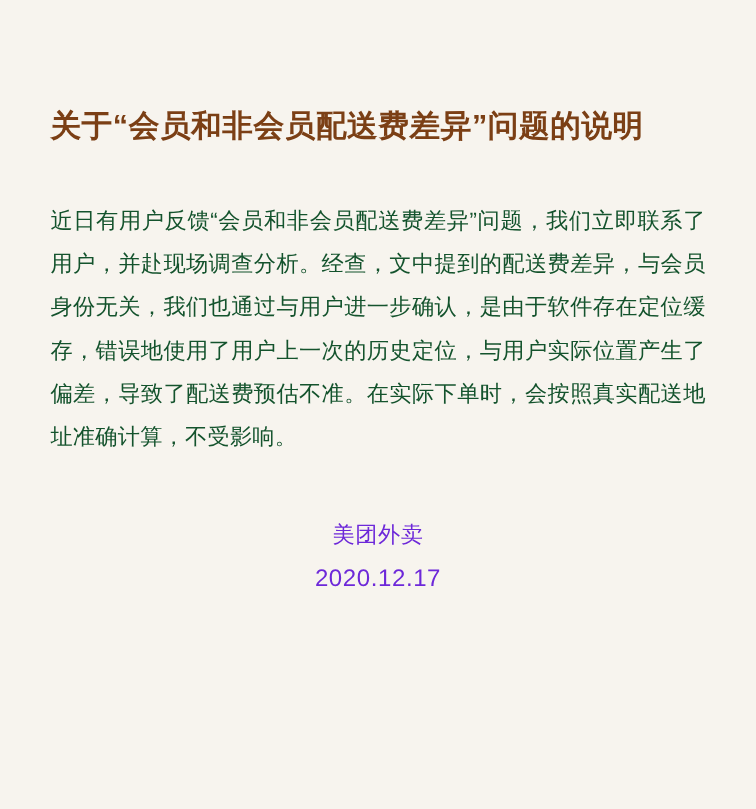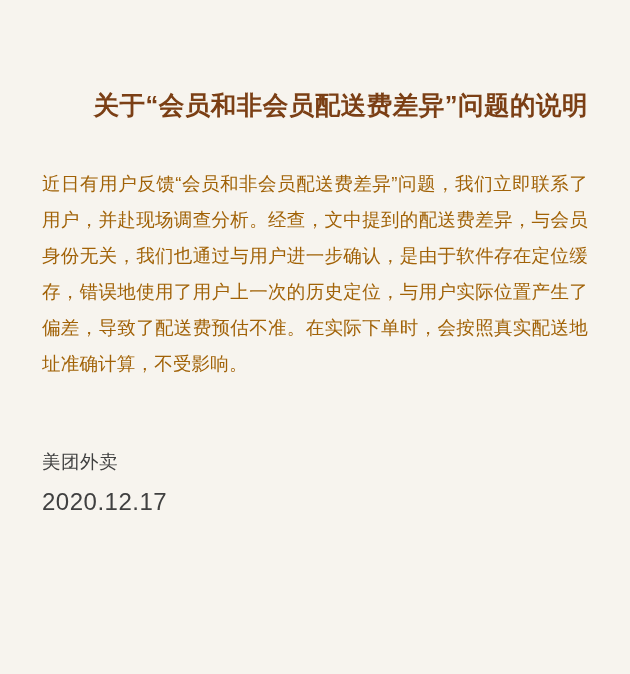--- a/index.html
+++ b/index.html
@@ -30,7 +30,6 @@
     letter-spacing: 0.5px;
     line-height: 1.4;
     white-space: nowrap;
-    text-align: right;
   }
   .body-block {
     margin-top: 42px;

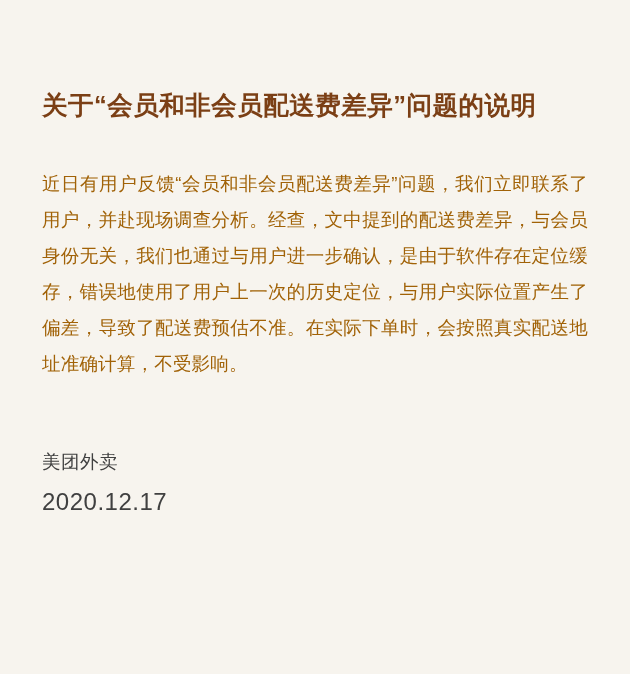--- a/index.html
+++ b/index.html
@@ -37,7 +37,7 @@
   .paragraph {
     font-size: 18.5px;
     line-height: 1.95;
-    color: #a16207;
+    color: #14532d;
     text-align: justify;
     margin: 0 0 26px 0;
     letter-spacing: 0.2px;

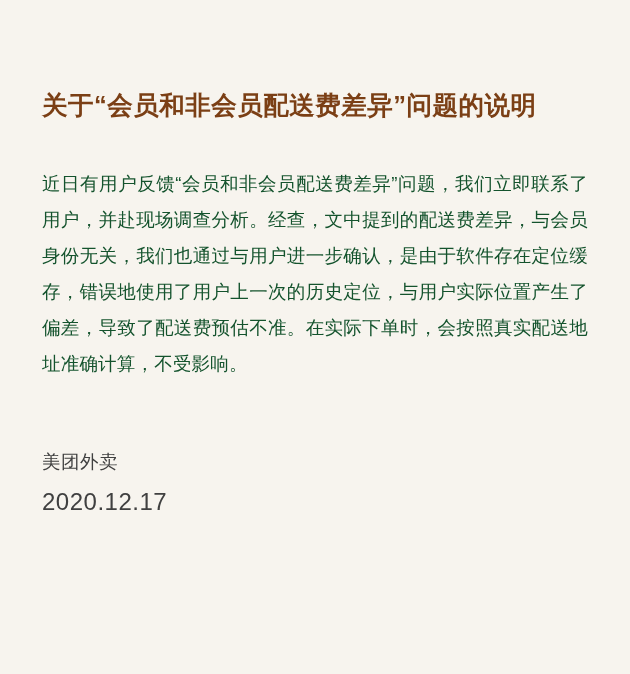--- a/index.html
+++ b/index.html
@@ -43,9 +43,9 @@
     letter-spacing: 0.2px;
   }
   .signature {
-    margin-top: 62px;
-    text-align: left;
-    color: #404040;
+    margin-top: 46px;
+    text-align: center;
+    color: #6d28d9;
   }
   .sign-name {
     font-size: 18.5px;

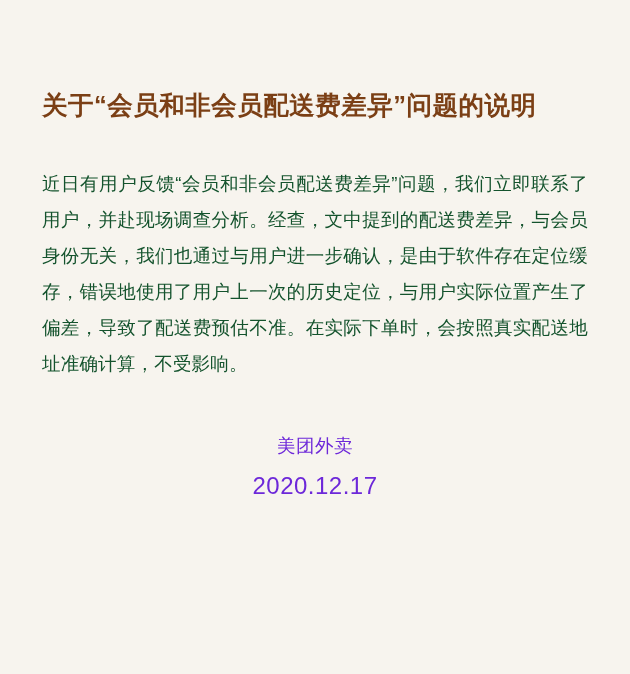--- a/index.html
+++ b/index.html
@@ -53,7 +53,7 @@
     letter-spacing: 0.5px;
   }
   .sign-date {
-    font-size: 24px;
+    font-size: 20px;
     line-height: 1.9;
     letter-spacing: 0.5px;
   }

